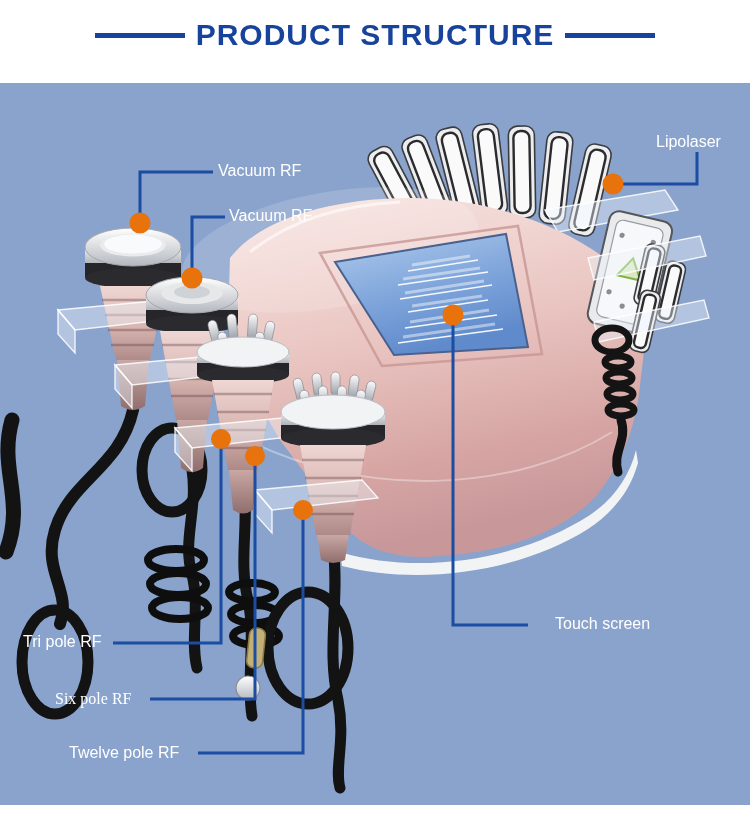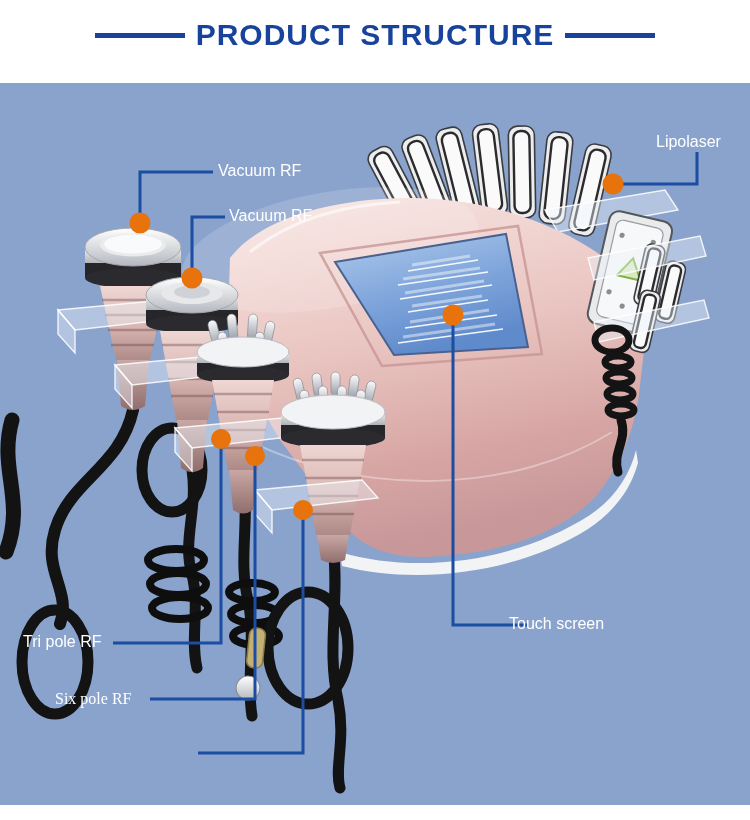--- a/index.html
+++ b/index.html
@@ -20,7 +20,7 @@
   .lbl-vac1{left:218px;top:161px;}
   .lbl-vac2{left:229px;top:206px;}
   .lbl-lipo{left:656px;top:132px;}
-  .lbl-touch{left:509px;top:614px;}
+  .lbl-touch{left:555px;top:614px;}
   .lbl-tri{left:23px;top:632px;text-align:center;}
   .lbl-six{left:55px;top:689px;font-family:Liberation Serif, serif;}
   .lbl-twelve{left:69px;top:743px;}

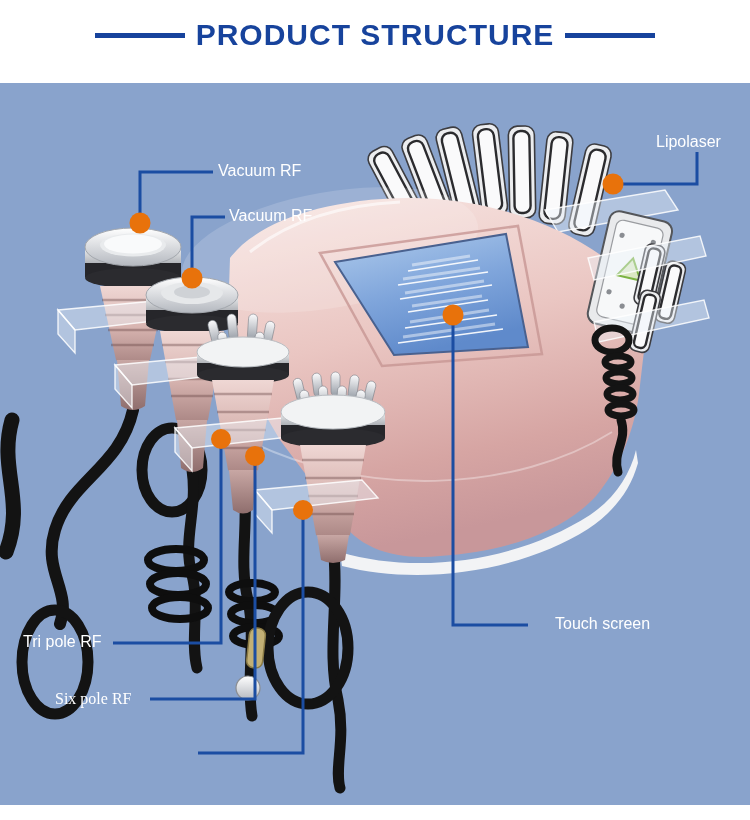--- a/index.html
+++ b/index.html
@@ -298,6 +298,7 @@
   <div class="label lbl-touch">Touch screen</div>
   <div class="label lbl-tri">Tri pole RF</div>
   <div class="label lbl-six">Six pole RF</div>
+  <div class="label lbl-twelve">Twelve pole RF</div>
 </div>
 
 </body></html>

